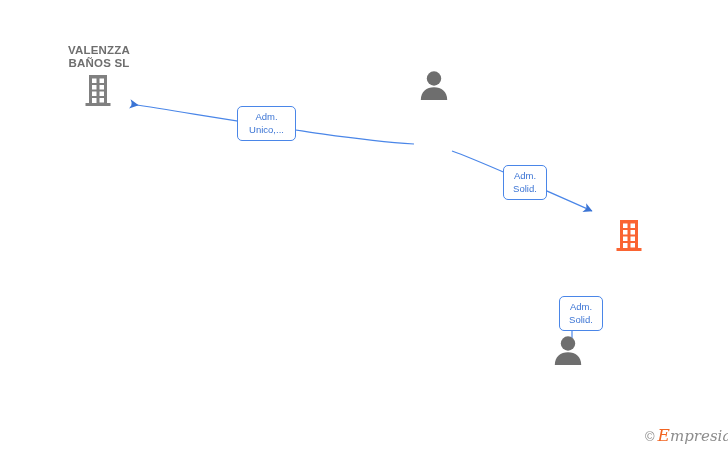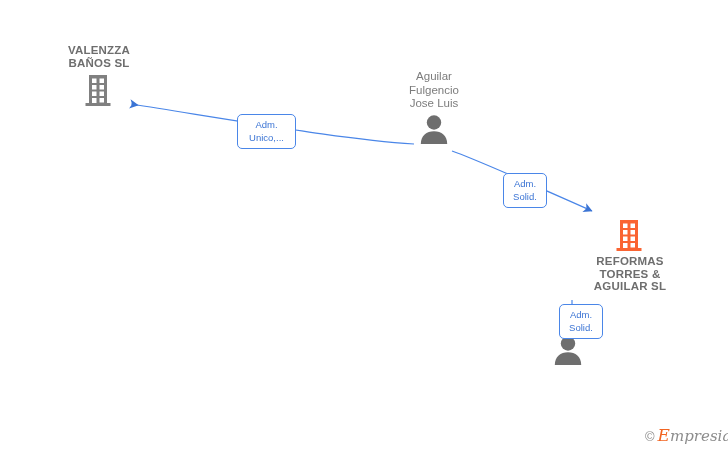--- a/index.html
+++ b/index.html
@@ -153,9 +153,6 @@
   </div>
 
   <div class="node" id="node-aguilar">
-    <div class="person-label">Aguilar
-Fulgencio
-Jose Luis</div>
     <span class="glyph">
       <svg width="32" height="30" viewBox="0 0 32 30" xmlns="http://www.w3.org/2000/svg">
         <circle cx="16" cy="8.5" r="7.2" fill="#6e6e6e"></circle>

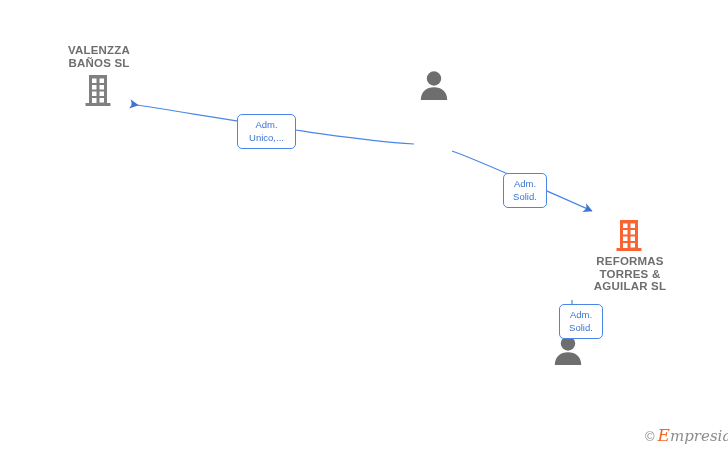--- a/index.html
+++ b/index.html
@@ -79,7 +79,6 @@
     padding: 3px 4px 4px 4px;
     white-space: pre-line;
     z-index: 5;
-    margin-top: 8px;
   }
   #badge-unico  { left: 237px; top: 106px; width: 59px; }
   #badge-solid1 { left: 503px; top: 165px; width: 44px; }

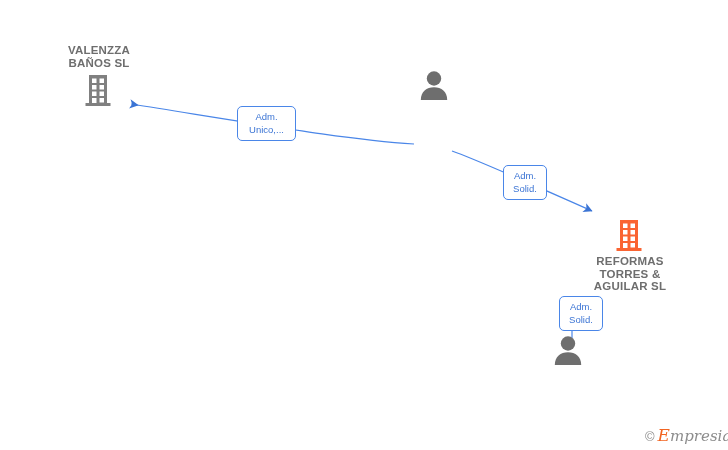--- a/index.html
+++ b/index.html
@@ -175,9 +175,6 @@
         <rect x="15.5" y="25" width="4.5" height="4.5" fill="#ffffff"></rect>
       </svg>
     </span>
-    <div class="company-label">REFORMAS
-TORRES &amp;
-AGUILAR  SL</div>
   </div>
 
   <div class="node" id="node-torres">

